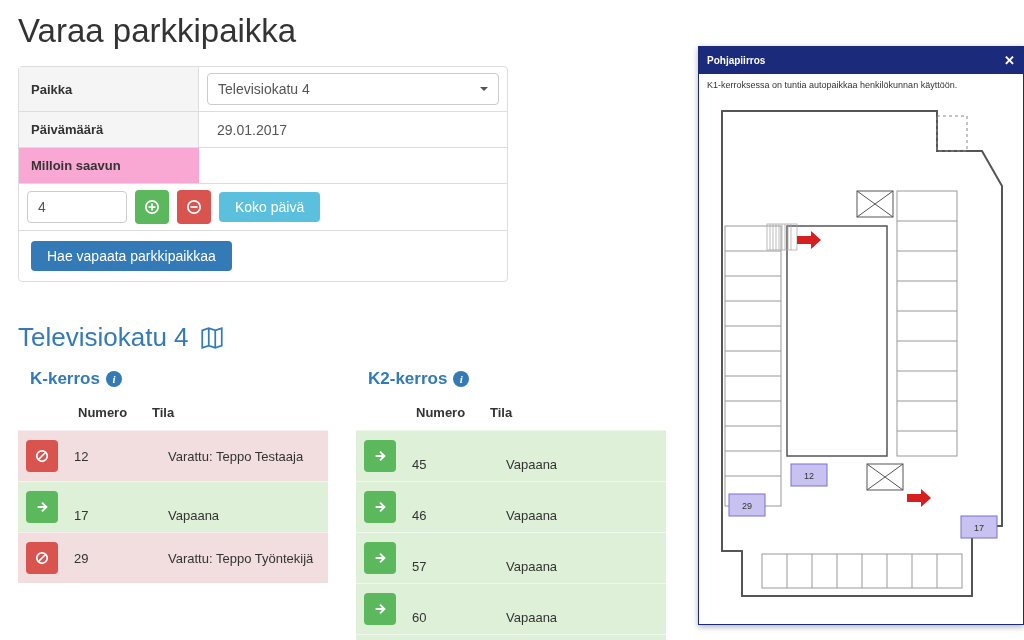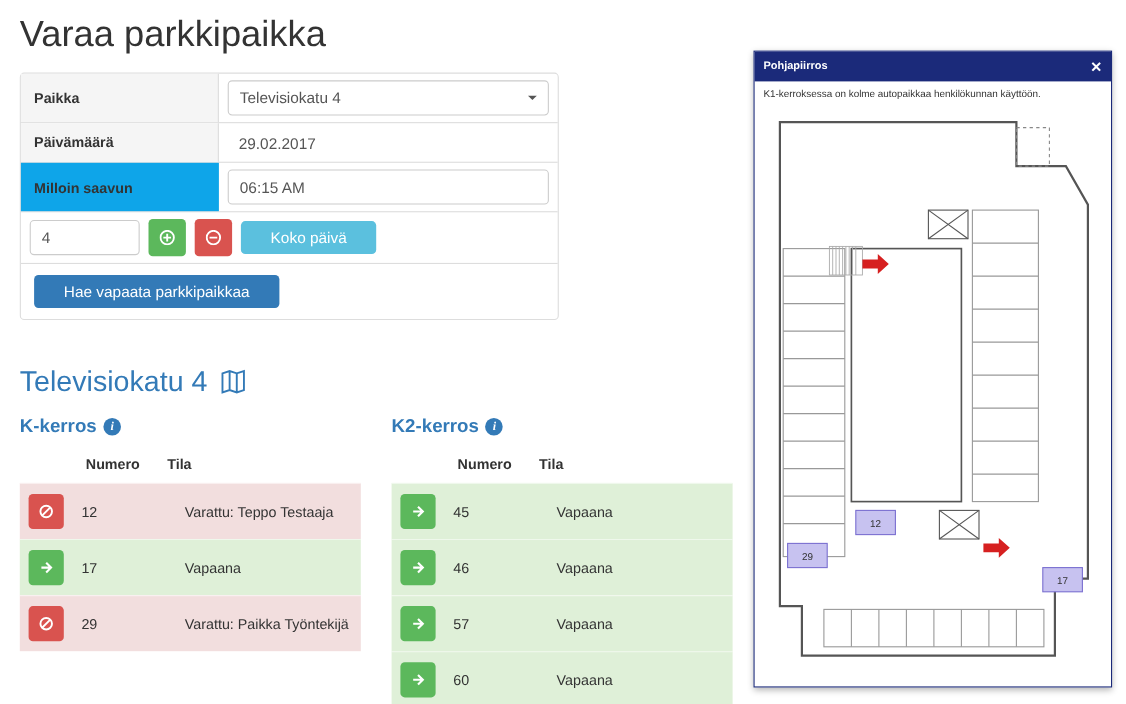--- a/index.html
+++ b/index.html
@@ -41,7 +41,7 @@
 .icon-btn { width: 32px; height: 32px; border-radius: 4px; display: flex; align-items: center; justify-content: center; color: #fff; }
 .ib-go { background: #5cb85c; }
 .ib-no { background: #d9534f; }
-.floorplan { position: absolute; top: 46px; right: 13px; width: 326px; border: 1px solid #1b2a7a; background: #fff; font-size: 10px; box-shadow: 0 2px 6px rgba(0,0,0,.3); }
+.floorplan { position: absolute; top: 46px; right: 0; width: 326px; border: 1px solid #1b2a7a; background: #fff; font-size: 10px; box-shadow: 0 2px 6px rgba(0,0,0,.3); }
 .fp-head { background: #1b2a7a; color: #fff; padding: 6px 8px; font-weight: 700; display: flex; justify-content: space-between; align-items: center; }
 .fp-sub { padding: 6px 8px 2px; color: #333; font-size: 9px; }
 .fp-body { padding: 4px 8px 8px; }

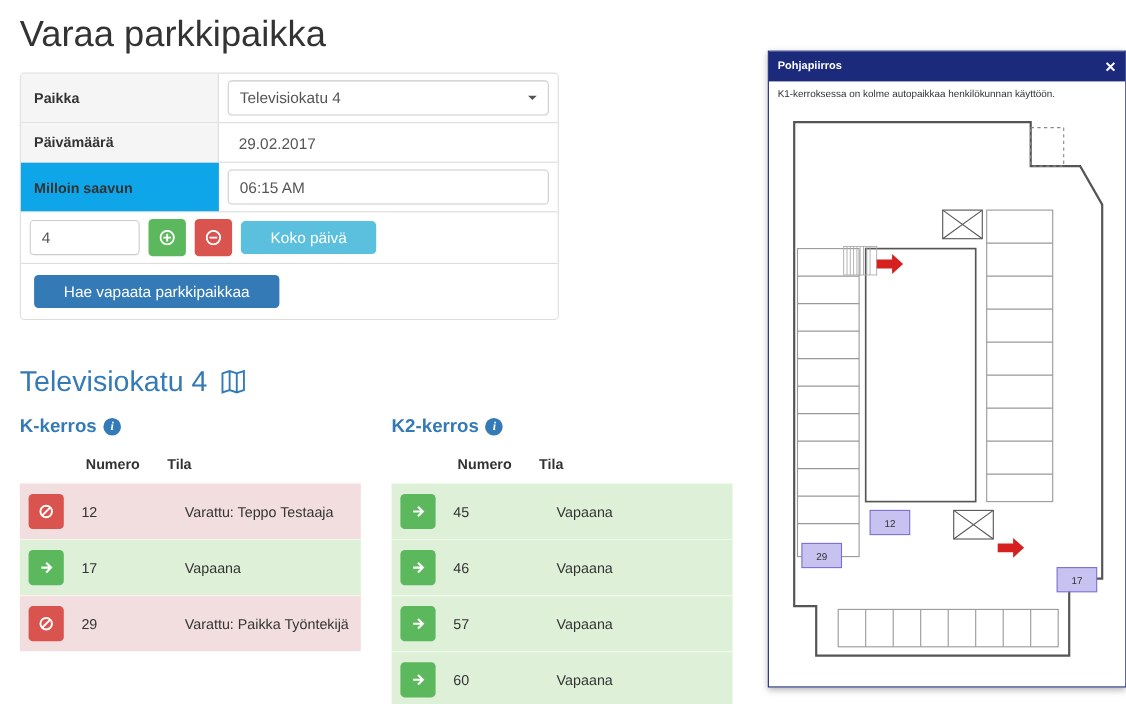--- a/index.html
+++ b/index.html
@@ -223,7 +223,7 @@
     <span>Pohjapiirros</span>
     <span style="cursor:pointer;font-size:13px;">✕</span>
   </div>
-  <div class="fp-sub">K1-kerroksessa on kolme autopaikkaa henkilökunnan käyttöön.</div>
+  <div class="fp-sub">K1-kerroksessa on tuntia autopaikkaa henkilökunnan käyttöön.</div>
   <div class="fp-body">
     <svg viewBox="0 0 300 520" width="300" height="520">
 

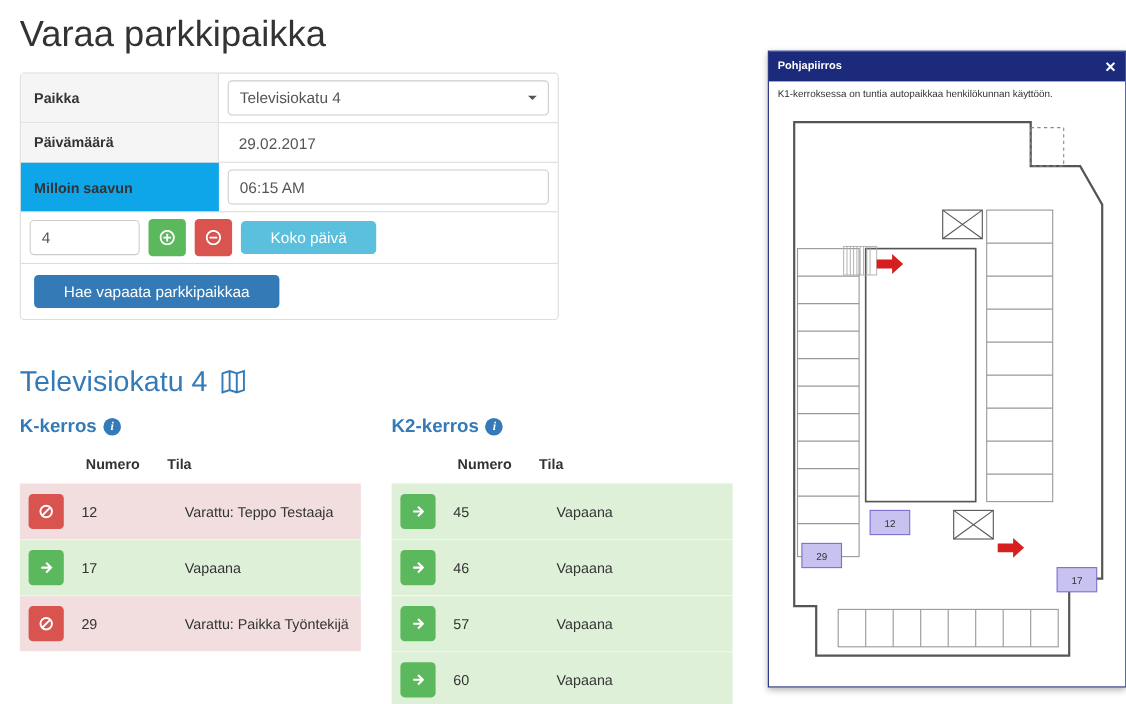--- a/index.html
+++ b/index.html
@@ -68,7 +68,7 @@
   <div class="form-row">
     <div class="form-label">Päivämäärä</div>
     <div class="form-control-cell">
-      <span class="static-val">29.02.2017</span>
+      <span class="static-val">29.01.2017</span>
     </div>
   </div>
   <div class="form-row">

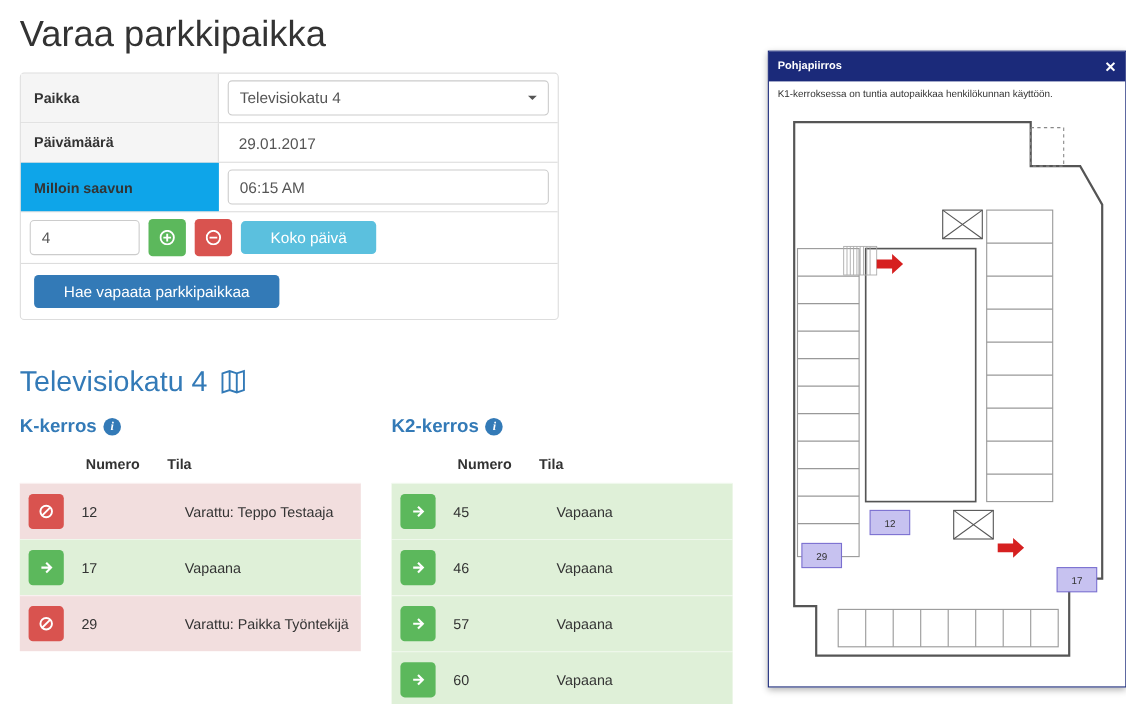--- a/index.html
+++ b/index.html
@@ -9,7 +9,7 @@
 .form-row { display: flex; align-items: center; border-bottom: 1px solid #ddd; }
 .form-row:last-of-type { border-bottom: none; }
 .form-label { width: 180px; padding: 10px 12px; font-weight: 700; background: #f5f5f5; font-size: 13px; border-right: 1px solid #ddd; align-self: stretch; display: flex; align-items: center; }
-.form-label.nobg { background: #0ea5e9; border-right: none; }
+.form-label.nobg { background: #f9a8d4; border-right: none; }
 .form-control-cell { flex: 1; padding: 6px 8px; display: flex; gap: 8px; align-items: center; }
 .select-wrap { width: 100%; border: 1px solid #ccc; border-radius: 4px; padding: 7px 26px 7px 10px; font-size: 14px; color: #555; background: #fff; position: relative; }
 .select-caret { position: absolute; right: 10px; top: 50%; transform: translateY(-50%); border-left: 4px solid transparent; border-right: 4px solid transparent; border-top: 4px solid #555; }

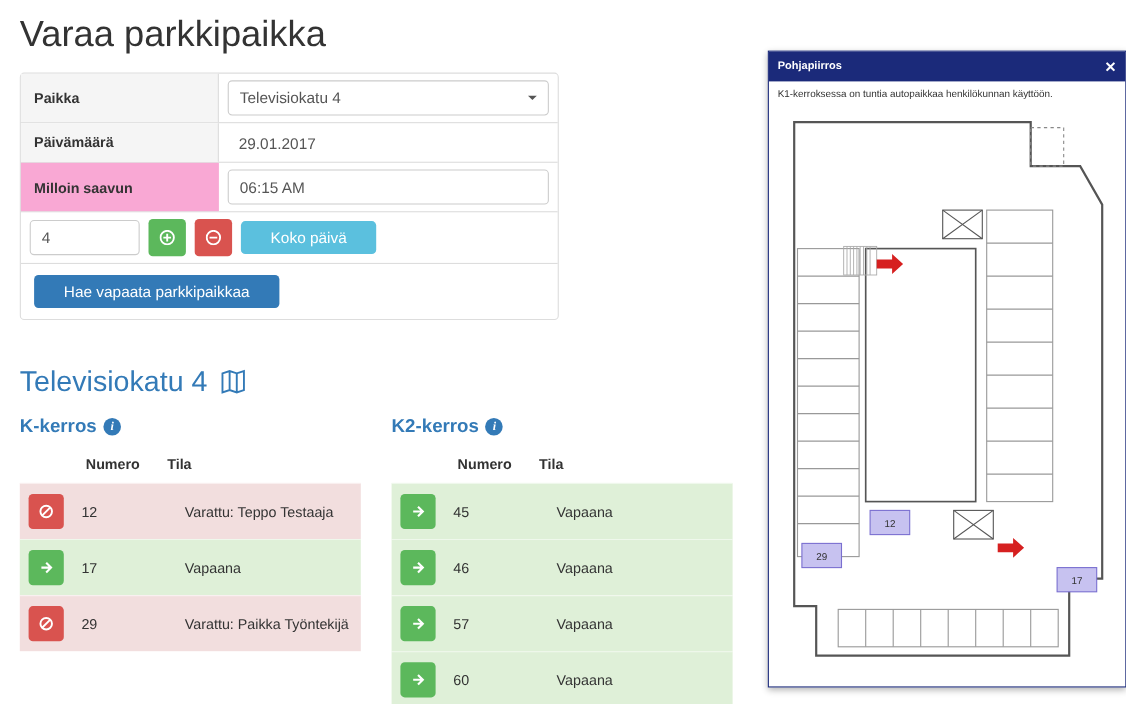--- a/index.html
+++ b/index.html
@@ -73,9 +73,6 @@
   </div>
   <div class="form-row">
     <div class="form-label nobg">Milloin saavun</div>
-    <div class="form-control-cell">
-      <input class="text-input" value="06:15 AM" style="">
-    </div>
   </div>
   <div class="form-row">
     <div class="form-control-cell">

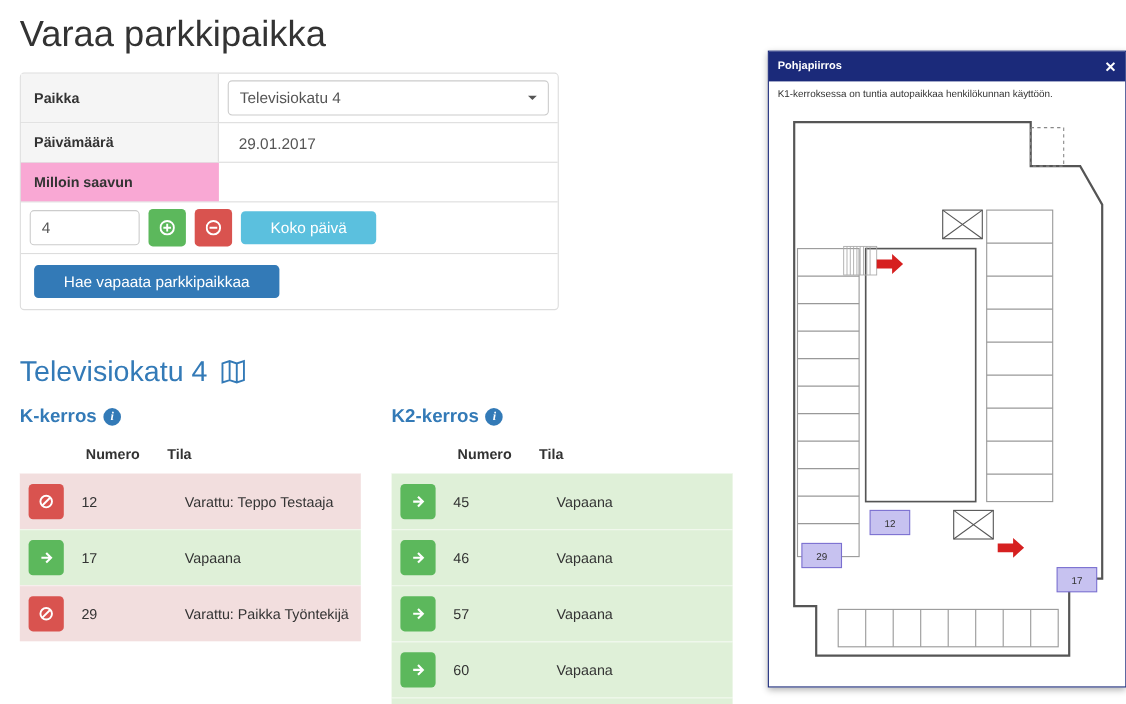--- a/index.html
+++ b/index.html
@@ -16,7 +16,7 @@
 .text-input { width: 100%; border: 1px solid #ccc; border-radius: 4px; padding: 7px 10px; font-size: 14px; color: #555; background: #fff; }
 .num-input { width: 100px; border: 1px solid #ccc; border-radius: 4px; padding: 7px 10px; font-size: 14px; color: #555; background: #fff; }
 .static-val { padding-left: 10px; color: #555; }
-.btn { border: none; border-radius: 4px; padding: 7px 27px; font-size: 14px; color: #fff; cursor: pointer; display: inline-flex; align-items: center; justify-content: center; }
+.btn { border: none; border-radius: 4px; padding: 7px 16px; font-size: 14px; color: #fff; cursor: pointer; display: inline-flex; align-items: center; justify-content: center; }
 .btn-sq { width: 34px; height: 34px; padding: 0; }
 .btn-success { background: #5cb85c; }
 .btn-danger { background: #d9534f; }

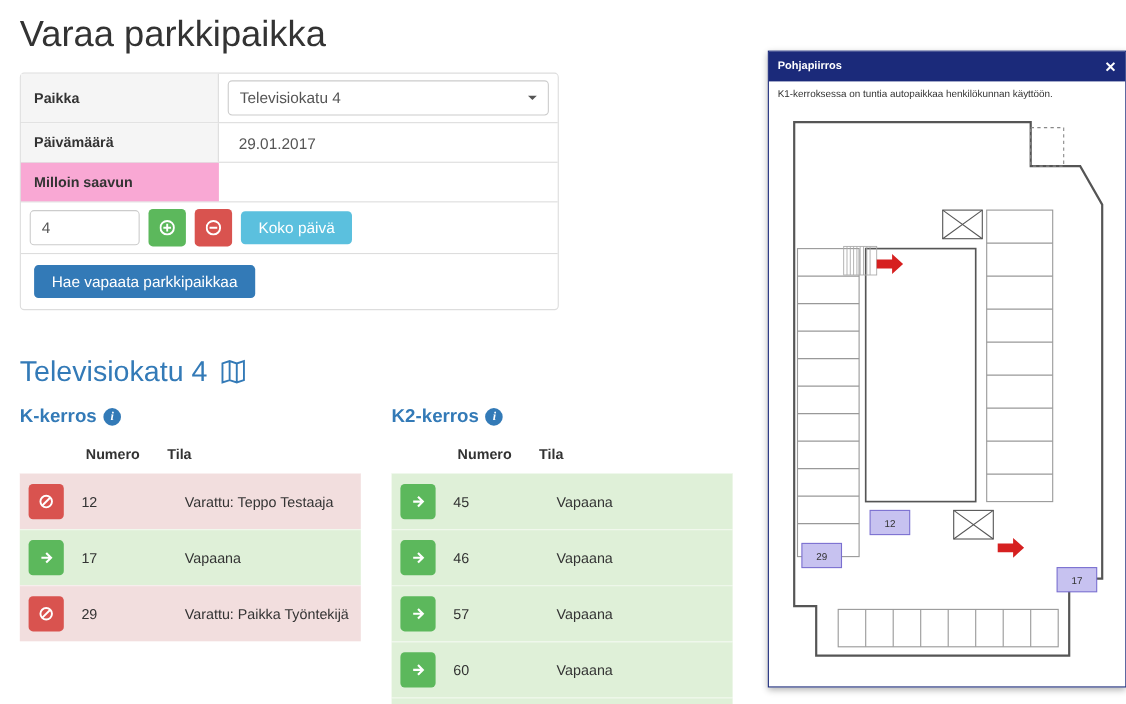--- a/index.html
+++ b/index.html
@@ -27,7 +27,7 @@
 .loc-title { color: #337ab7; font-size: 26px; font-weight: 400; display: flex; align-items: center; gap: 10px; }
 .cols { display: flex; gap: 28px; margin-top: 16px; }
 .col { width: 310px; }
-.floor-head { color: #337ab7; font-size: 17px; font-weight: 700; display: flex; align-items: center; gap: 6px; margin-bottom: 10px; }
+.floor-head { color: #337ab7; font-size: 17px; font-weight: 700; display: flex; align-items: center; gap: 6px; margin-bottom: 10px; margin-left: 12px; }
 .spot-head { display: flex; font-weight: 700; font-size: 13px; padding: 6px 4px 10px; }
 .sh-btn { width: 56px; }
 .sh-num { width: 74px; }

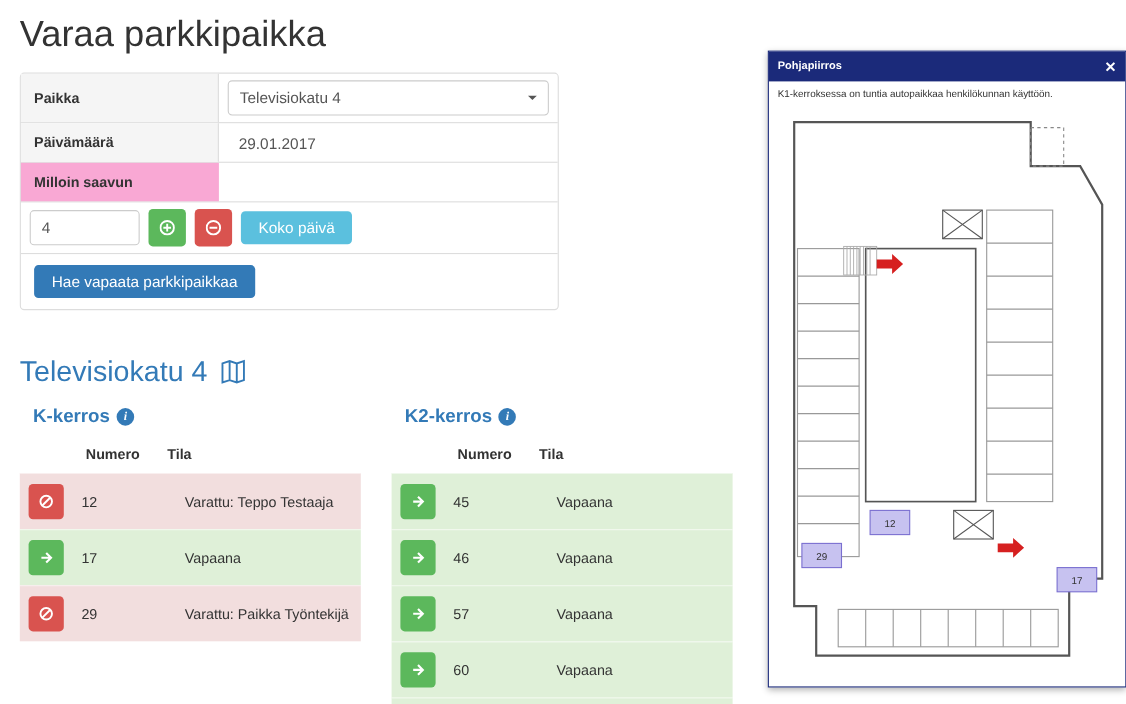--- a/index.html
+++ b/index.html
@@ -33,7 +33,7 @@
 .sh-num { width: 74px; }
 .sh-state { flex: 1; }
 .spot-row { display: flex; align-items: center; padding: 9px 8px; border-top: 1px solid rgba(255,255,255,.5); font-size: 13px; }
-.spot-row.free { background: #dff0d8; }
+.spot-row.free { background: #dff0d8; align-items: flex-end; }
 .spot-row.taken { background: #f2dede; }
 .sr-btn { width: 48px; }
 .sr-num { width: 70px; }

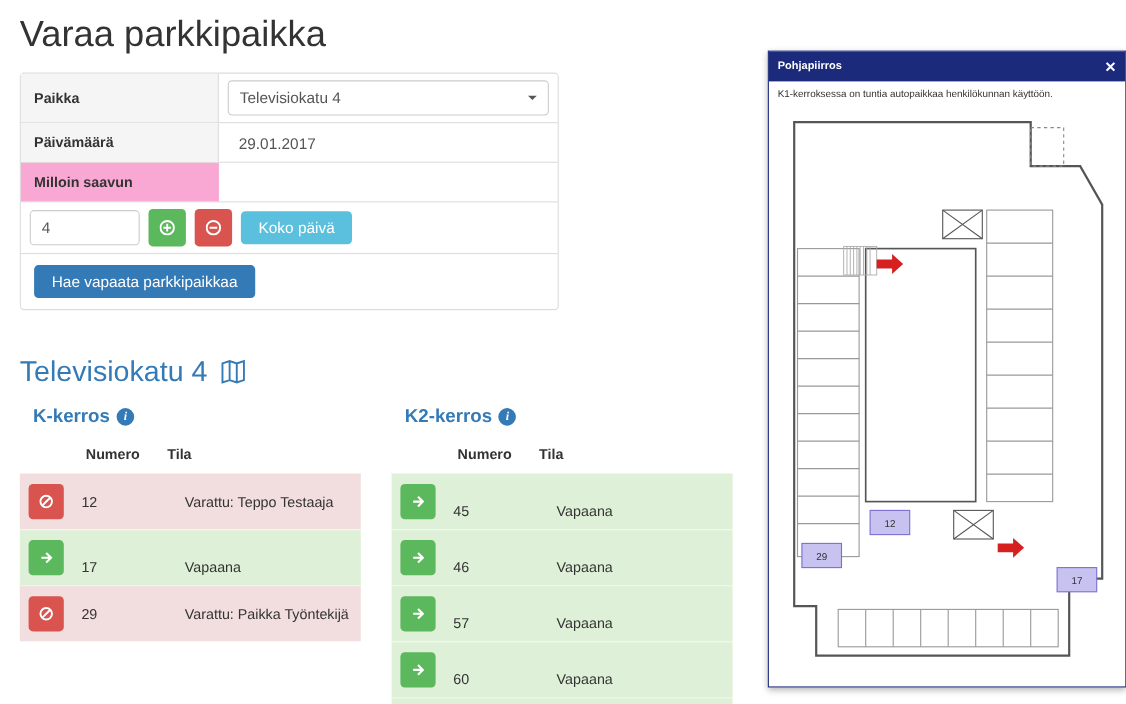--- a/index.html
+++ b/index.html
@@ -148,7 +148,7 @@
             </div>
           </div>
         <div class="sr-num">29</div>
-        <div class="sr-state">Varattu: Paikka Työntekijä</div>
+        <div class="sr-state">Varattu: Teppo Työntekijä</div>
       </div>
     </div>
 

